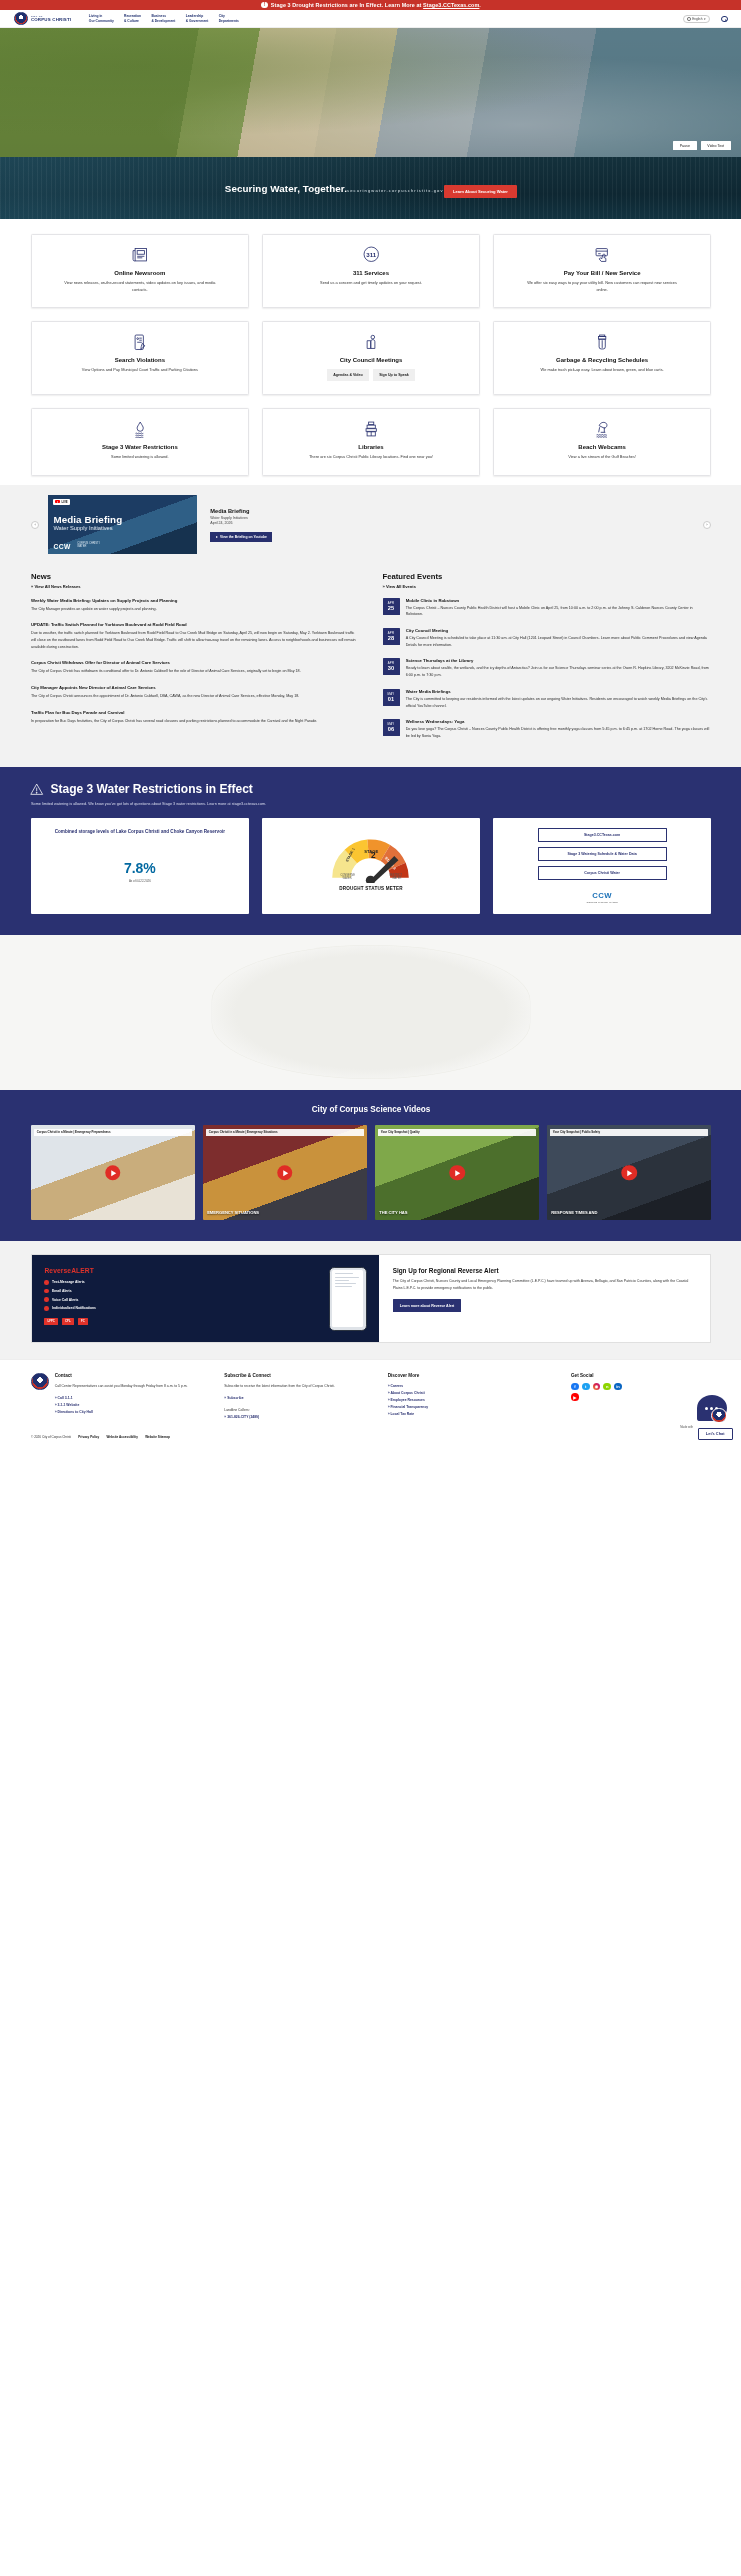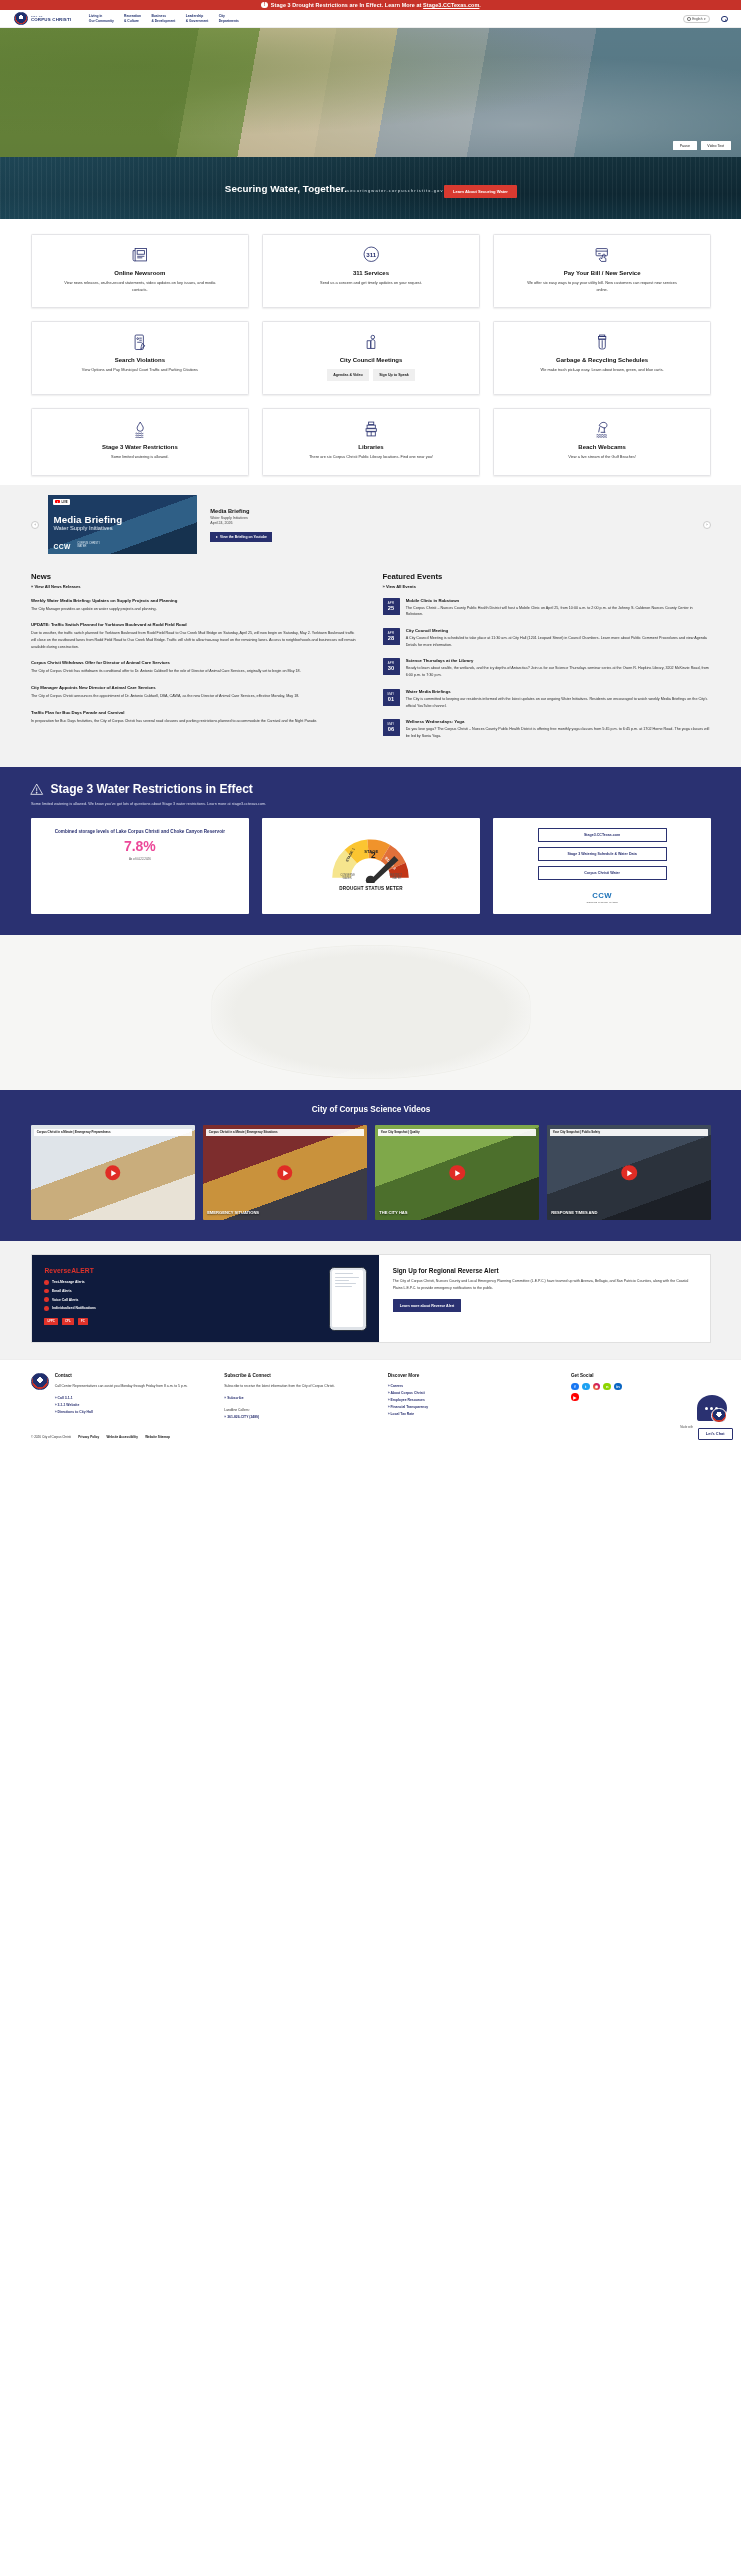--- a/index.html
+++ b/index.html
@@ -201,7 +201,7 @@
   .dr-grid { display:grid; grid-template-columns: repeat(3,1fr); gap: 13.4px; }
   .dr-card { background:#fff; border-radius:1px; padding: 10.3px 9.3px; text-align:center; min-height: 72px; }
   .dr-c-head { font-size: 4.6px; font-weight:bold; color:#2a3171; line-height:1.6; }
-  .dr-big { font-size: 14px; font-weight:bold; color:#ec4899; margin-top: 2px; }
+  .dr-big { font-size: 14px; font-weight:bold; color:#0369a1; margin-top: 24px; }
   .dr-asof { font-size: 2.9px; color:#555; margin-top: 3.1px; }
   .meter-label { font-size: 4.6px; font-weight:bold; color:#111; letter-spacing:0.2px; margin-top: 3.1px; }
   .dr-links { display:flex; flex-direction:column; gap: 4.6px; align-items:center; }

